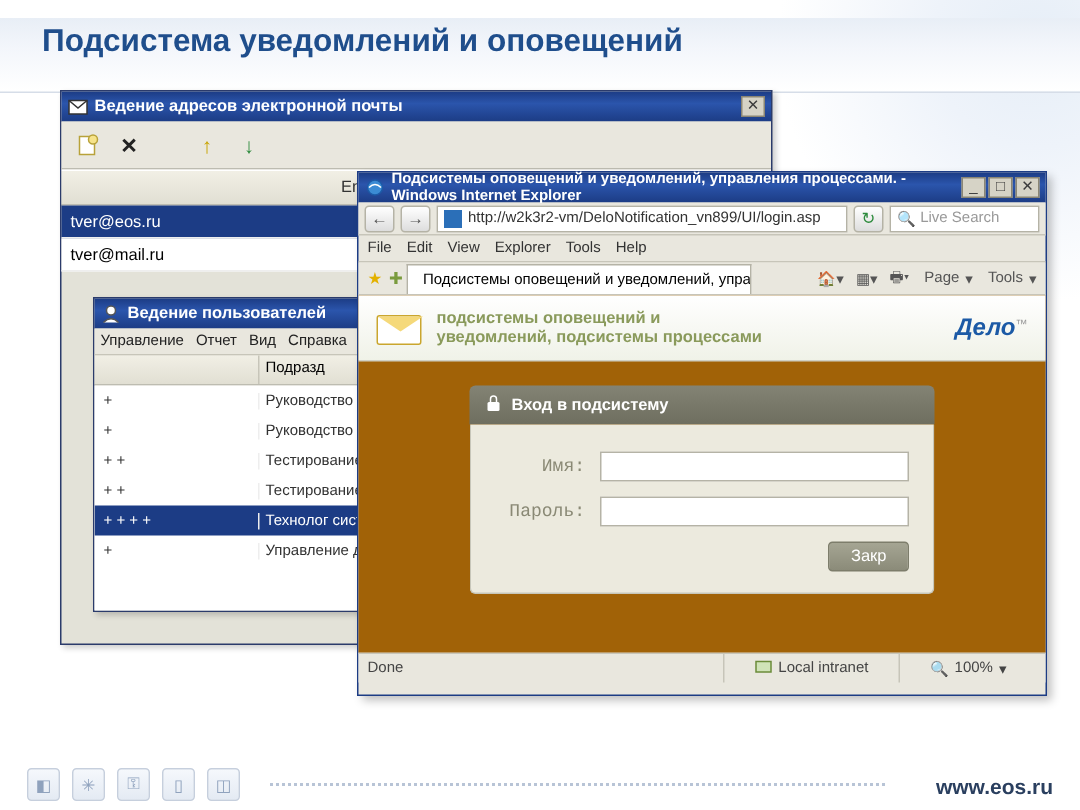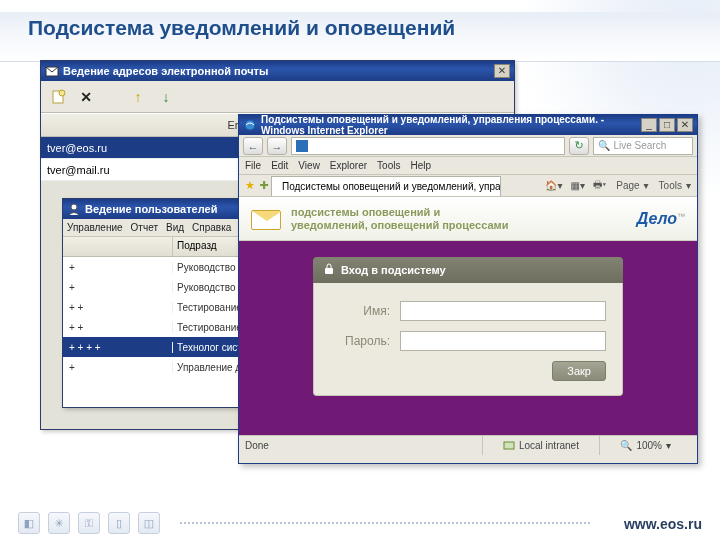--- a/index.html
+++ b/index.html
@@ -329,6 +329,7 @@
     <span class="navbtn">→</span>
     <div class="addr">
       <span class="favicon"></span>
+      <span>http://w2k3r2-vm/DeloNotification_vn899/UI/login.asp</span>
     </div>
     <span class="navbtn" style="color:#2e8b3d;">↻</span>
     <div class="search">

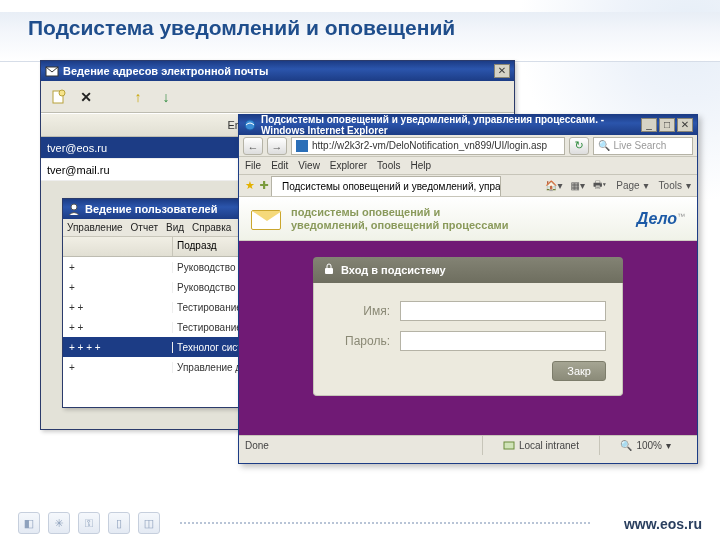--- a/index.html
+++ b/index.html
@@ -169,7 +169,7 @@
   .ie .toolbar-rt { margin-left:auto; display:flex; gap:4px; font-size:10px; color:#555; }
   .ie .toolbar-rt span { display:flex;align-items:center;gap:2px;padding:0 2px; }
   .ie .page {
-    background:#701a75; height: calc(100% - 110px);
+    background:#a16207; height: calc(100% - 110px);
     position:relative;
   }
   .ie .page-header {

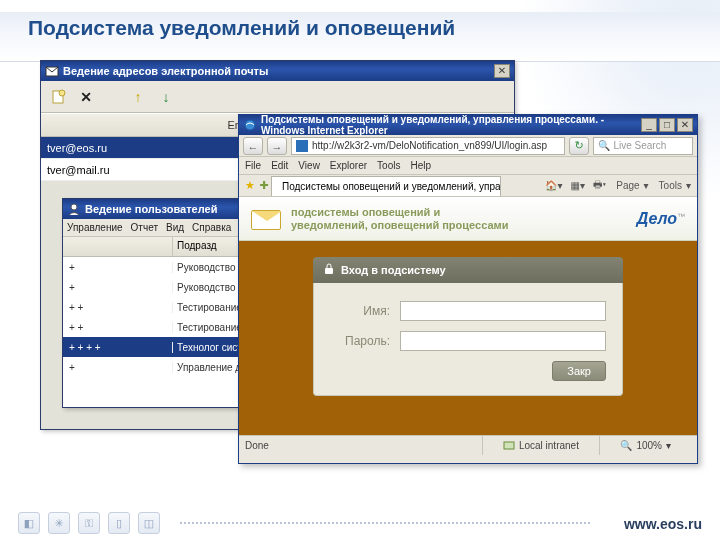--- a/index.html
+++ b/index.html
@@ -367,7 +367,7 @@
         </div>
       <div class="ph-text">
         <div>подсистемы оповещений и</div>
-        <div>уведомлений, оповещений процессами</div>
+        <div>уведомлений, подсистемы процессами</div>
       </div>
       <div class="logo">
         <span class="lg">Дело</span><span class="tm">™</span>

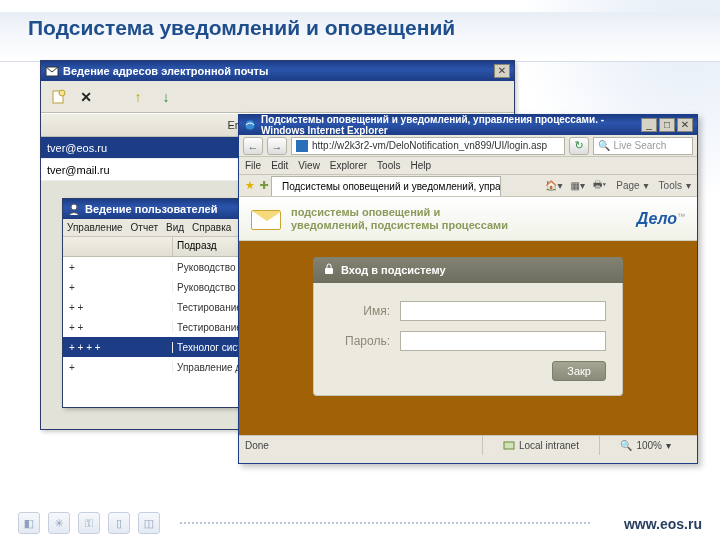--- a/index.html
+++ b/index.html
@@ -206,7 +206,7 @@
     padding:18px 16px 14px; border-radius:0 0 4px 4px;
   }
   .login-panel .frow { display:flex; align-items:center; margin-bottom:10px; }
-  .login-panel .flabel { width:70px; text-align:right; padding-right:10px; color:#8a8975; font-size:12px; }
+  .login-panel .flabel { width:70px; text-align:right; padding-right:10px; color:#8a8975; font-size:12px;font-family:Liberation Mono, monospace; }
   .login-panel .finput { flex:1; }
   .login-panel .finput input {
     width:100%; height:20px; border:1px solid #b5b3a6; padding:0 4px; font-size:11px;

